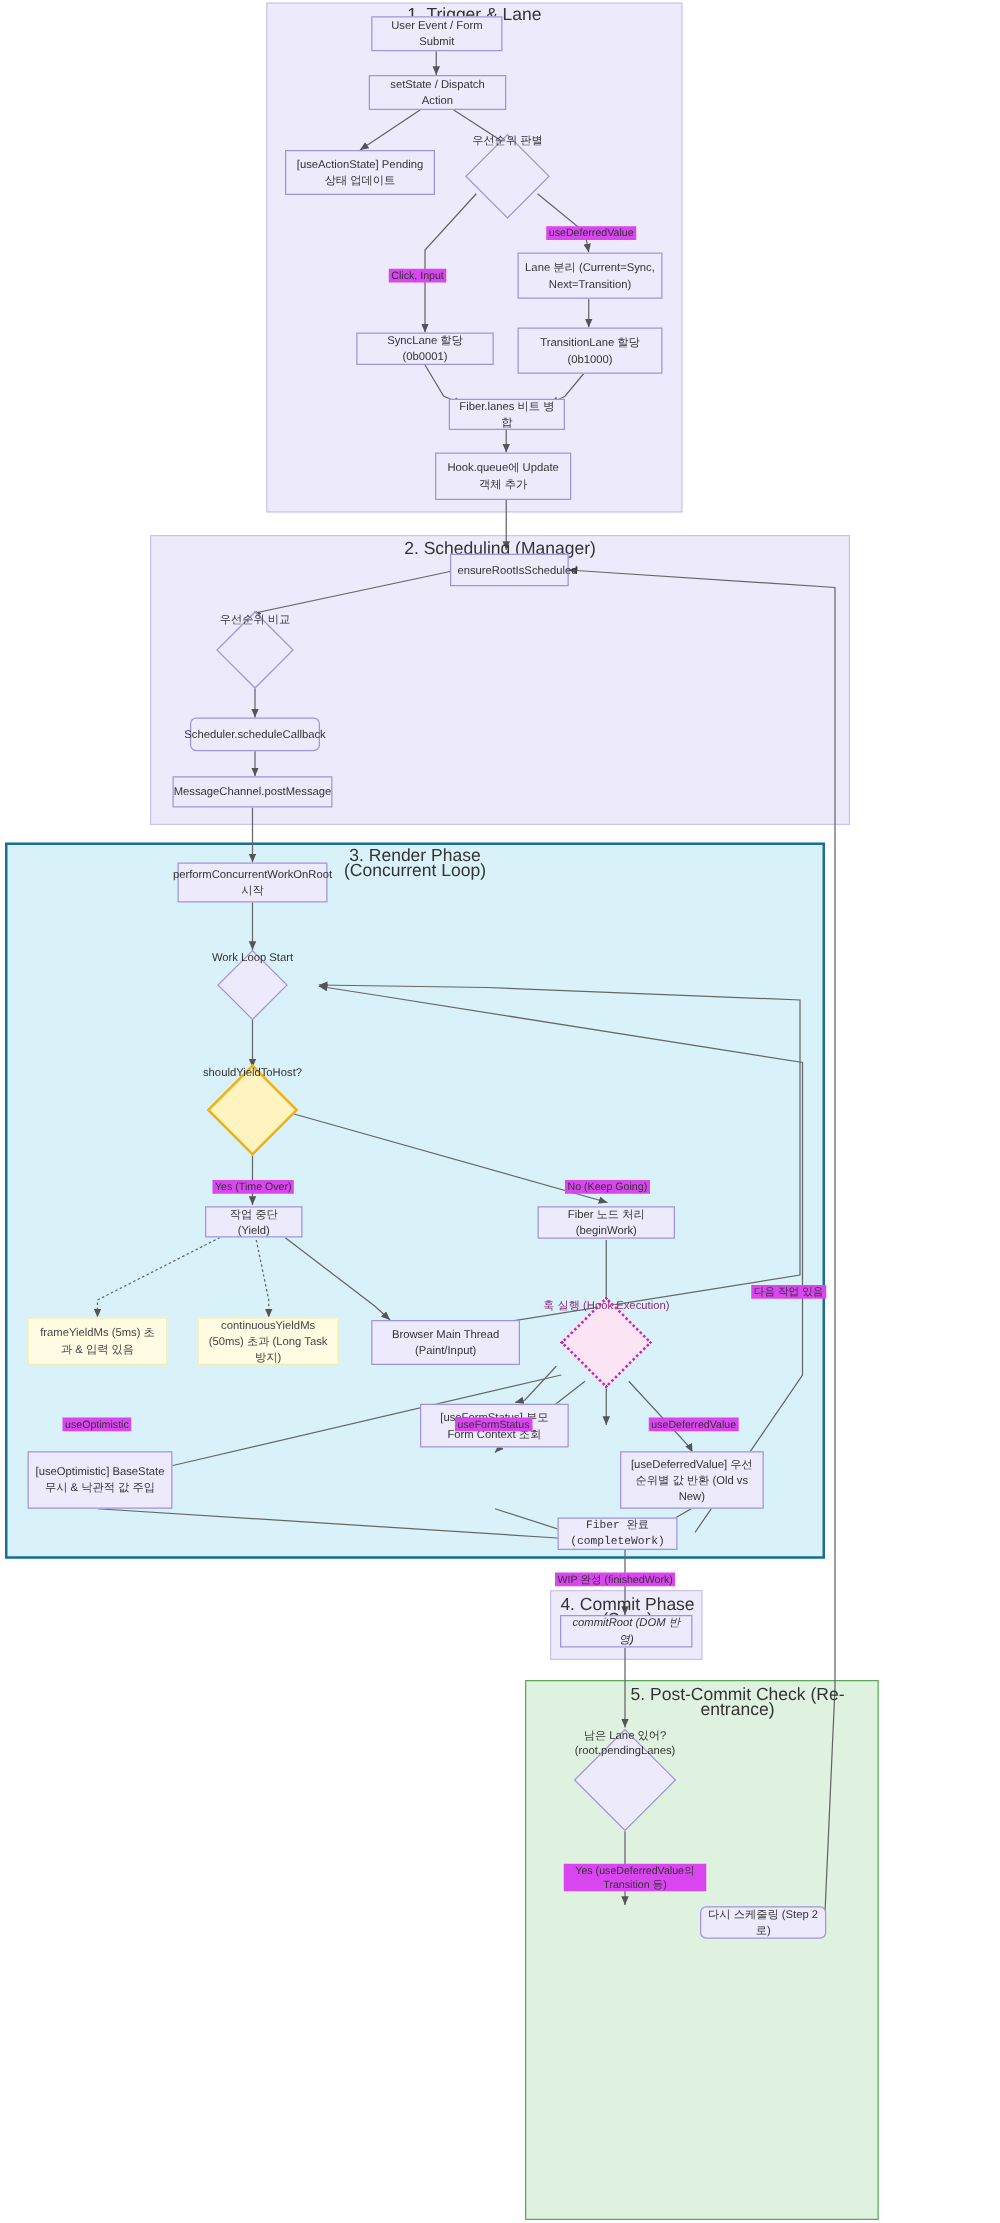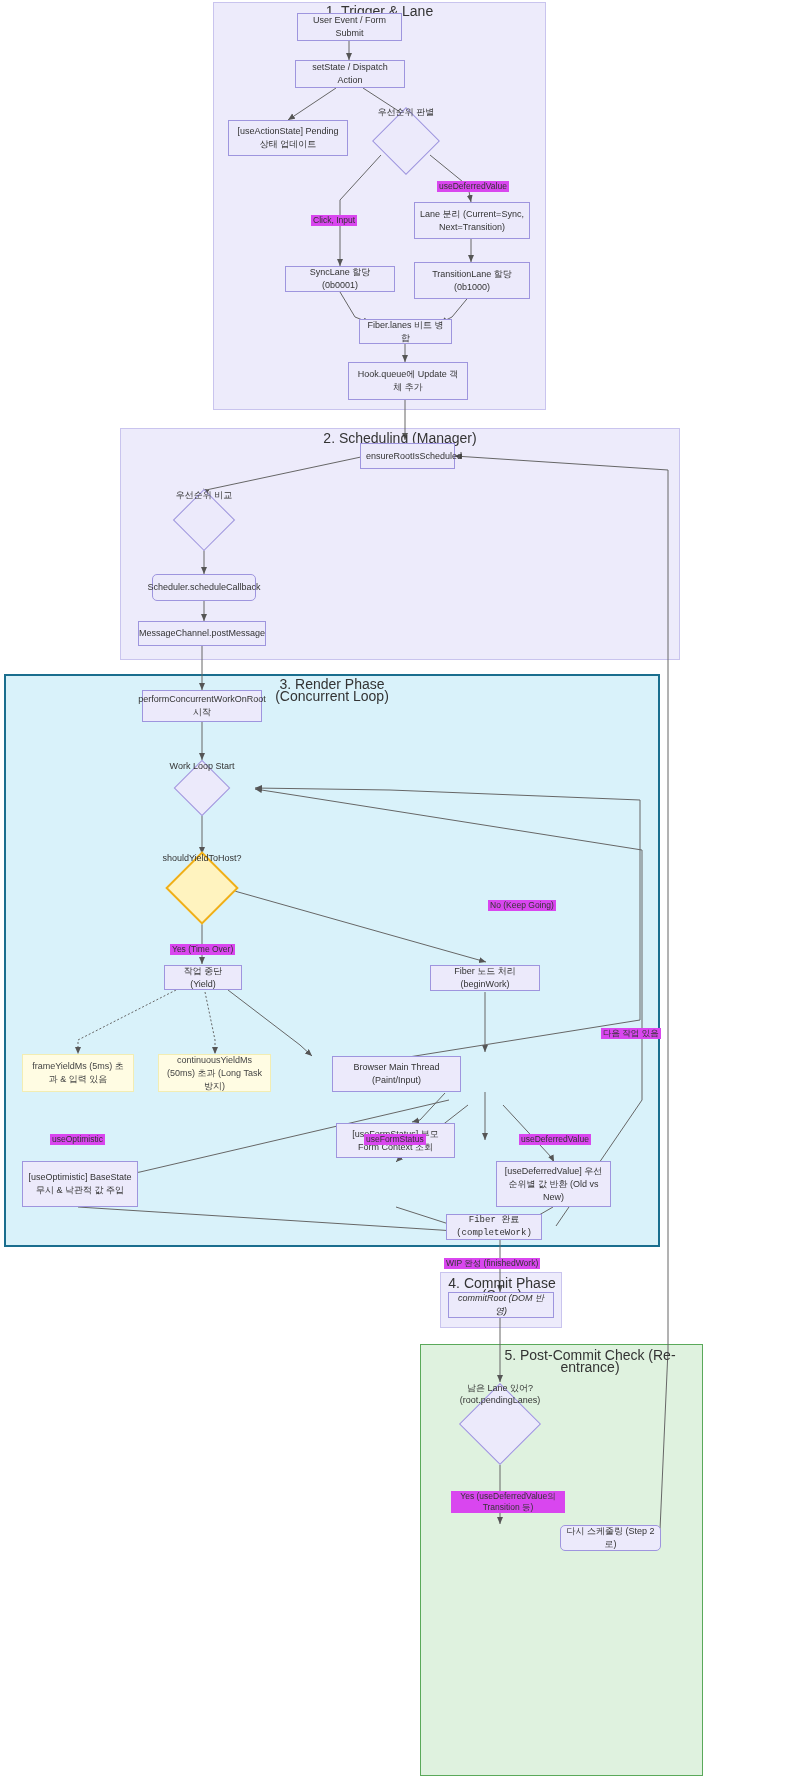--- a/index.html
+++ b/index.html
@@ -128,7 +128,7 @@
 
   <div class="node rect" style="left:359px;top:319px;width:93px;height:25px;">Fiber.lanes 비트 병합</div>
 
-  <div class="node rect" style="left:348px;top:362px;width:120px;height:38px;">Hook.queue에 Update 객체 추가</div>
+  <div class="node rect" style="left:348px;top:362px;width:109px;height:38px;">Hook.queue에 Update 객체 추가</div>
 
   <div class="node rect" style="left:360px;top:443px;width:95px;height:26px;padding-left:18px;">ensureRootIsScheduled</div>
 

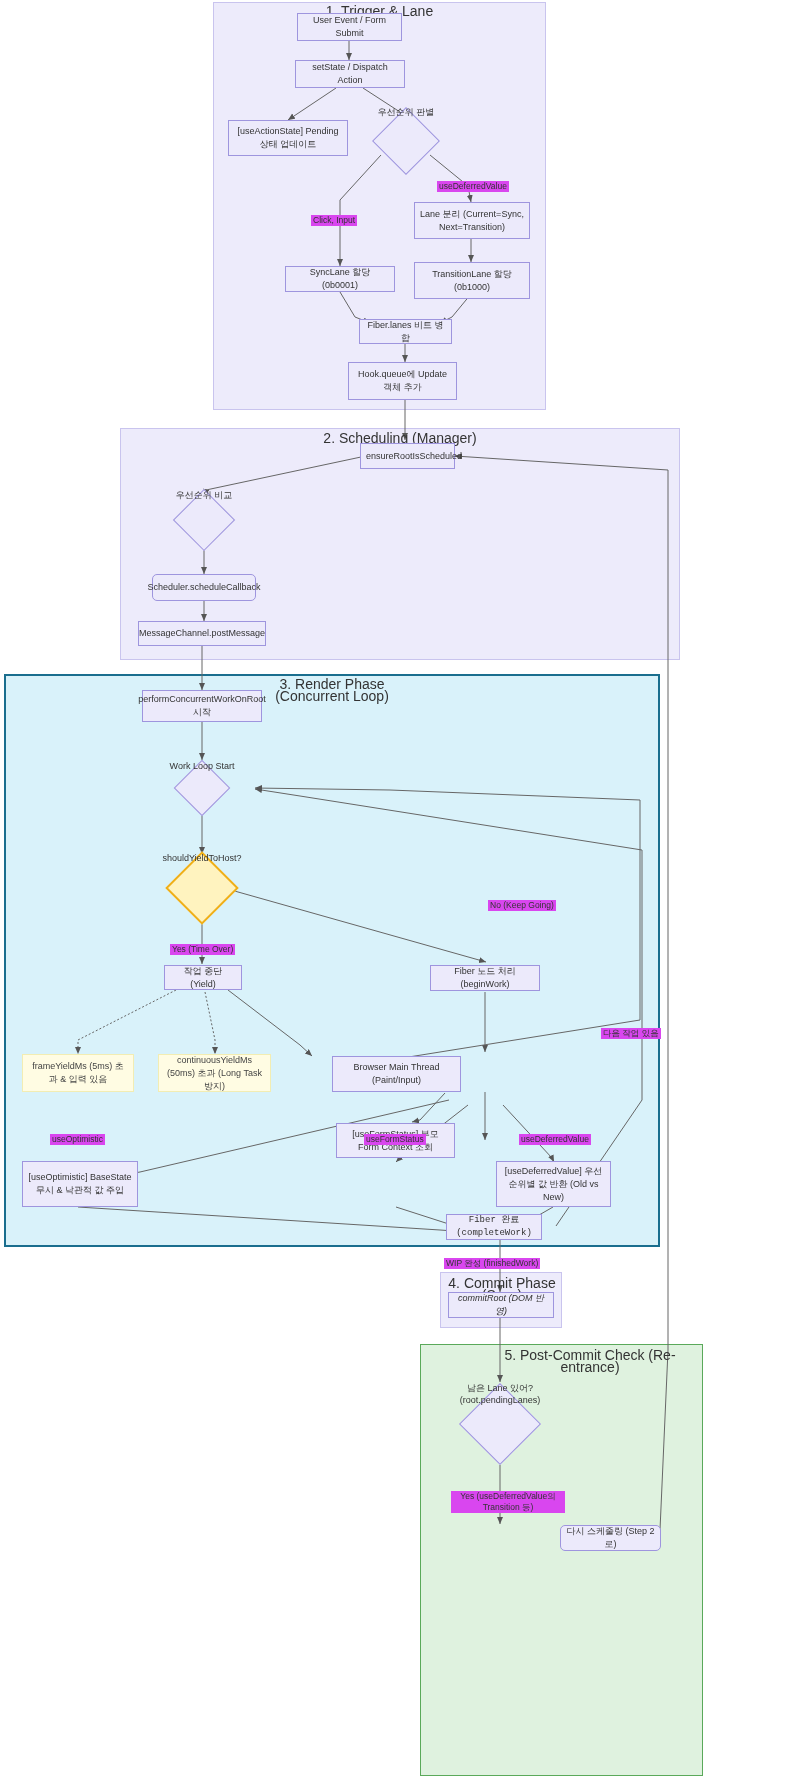--- a/index.html
+++ b/index.html
@@ -184,7 +184,7 @@
   <div class="edge-label" style="left:311px;top:215px;">Click, Input</div>
   <div class="edge-label" style="left:437px;top:181px;">useDeferredValue</div>
   <div class="edge-label" style="left:170px;top:944px;">Yes (Time Over)</div>
-  <div class="edge-label" style="left:452px;top:900px;margin-left:36px;">No (Keep Going)</div>
+  <div class="edge-label" style="left:452px;top:944px;">No (Keep Going)</div>
   <div class="edge-label" style="left:601px;top:1028px;">다음 작업 있음</div>
   <div class="edge-label" style="left:50px;top:1134px;">useOptimistic</div>
   <div class="edge-label" style="left:364px;top:1134px;">useFormStatus</div>

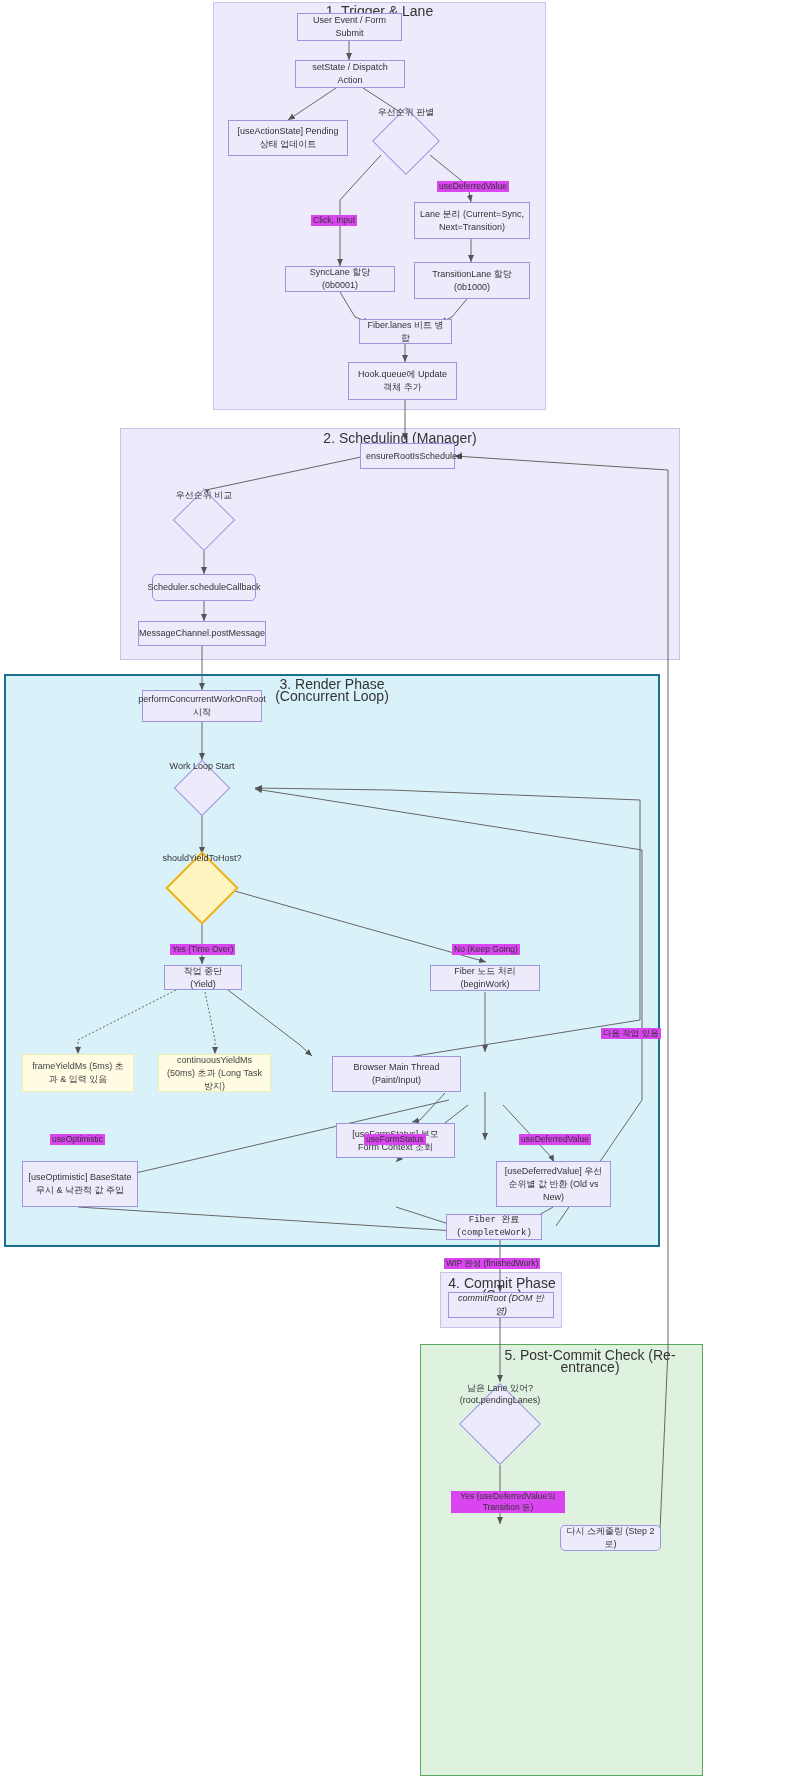--- a/index.html
+++ b/index.html
@@ -163,6 +163,10 @@
 
   <div class="node rect" style="left:430px;top:965px;width:110px;height:26px;">Fiber 노드 처리 (beginWork)</div>
 
+  <div class="diamond-wrap pink" style="left:422px;top:1038px;width:126px;height:72px;">
+    <div class="dia" style="width:52px;height:52px;"></div>
+    <div class="dlabel">훅 실행 (Hook Execution)</div>
+  </div>
 
   <div class="node rect" style="left:22px;top:1161px;width:116px;height:46px;">[useOptimistic] BaseState 무시 &amp; 낙관적 값 주입</div>
 

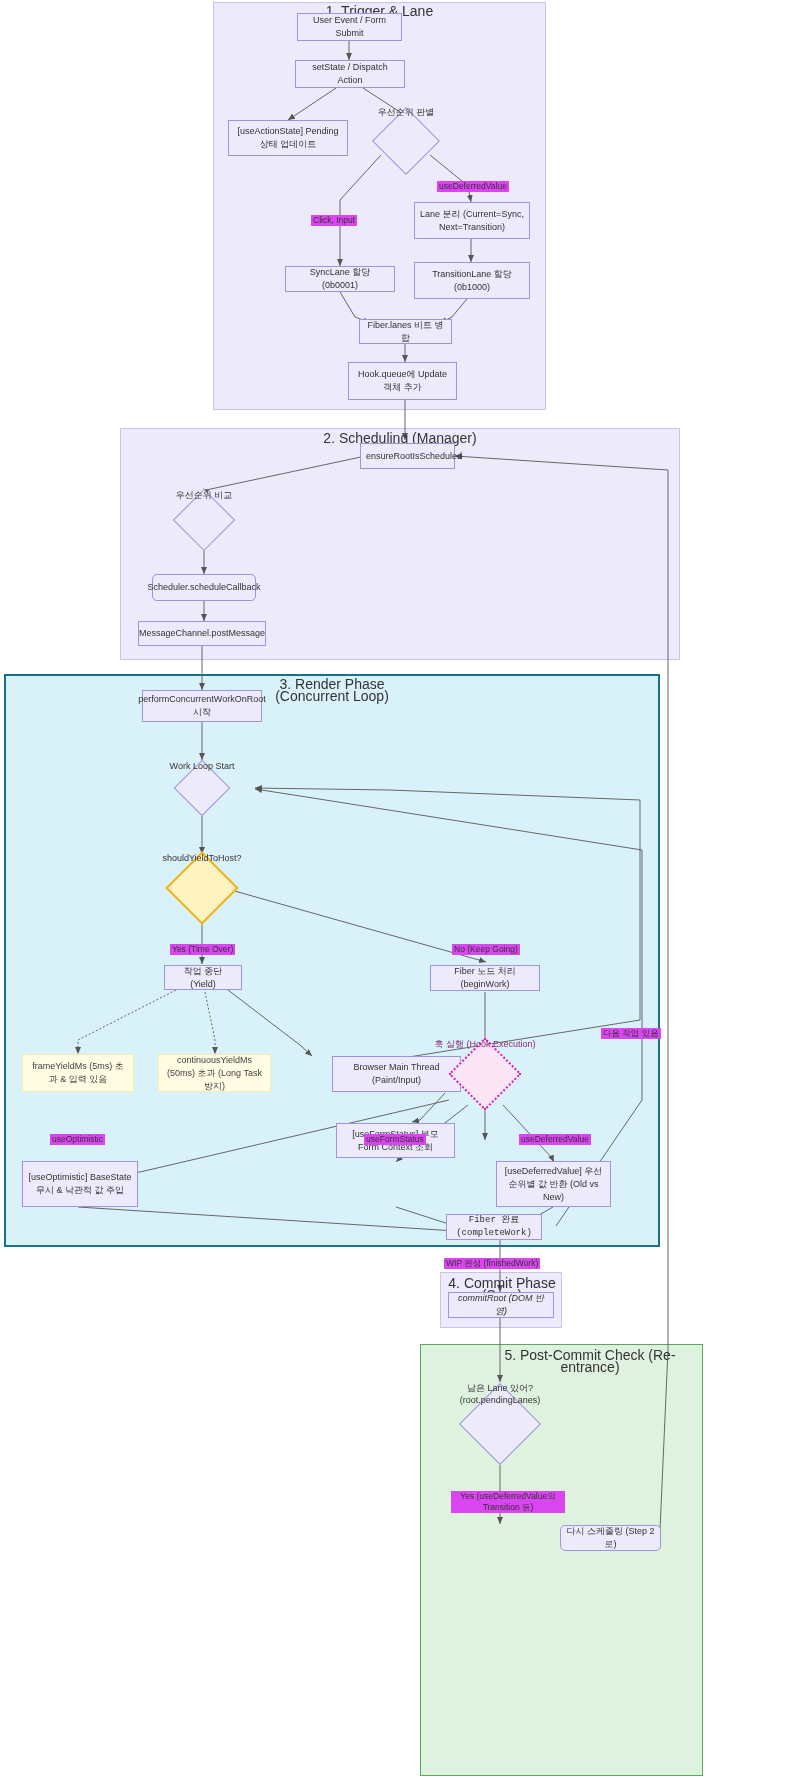--- a/index.html
+++ b/index.html
@@ -159,7 +159,7 @@
 
   <div class="node note" style="left:158px;top:1054px;width:113px;height:38px;">continuousYieldMs (50ms) 초과 (Long Task 방지)</div>
 
-  <div class="node rect" style="left:297px;top:1056px;width:129px;height:36px;margin-left:35px;">Browser Main Thread (Paint/Input)</div>
+  <div class="node rect" style="left:297px;top:1056px;width:119px;height:36px;">Browser Main Thread (Paint/Input)</div>
 
   <div class="node rect" style="left:430px;top:965px;width:110px;height:26px;">Fiber 노드 처리 (beginWork)</div>
 

